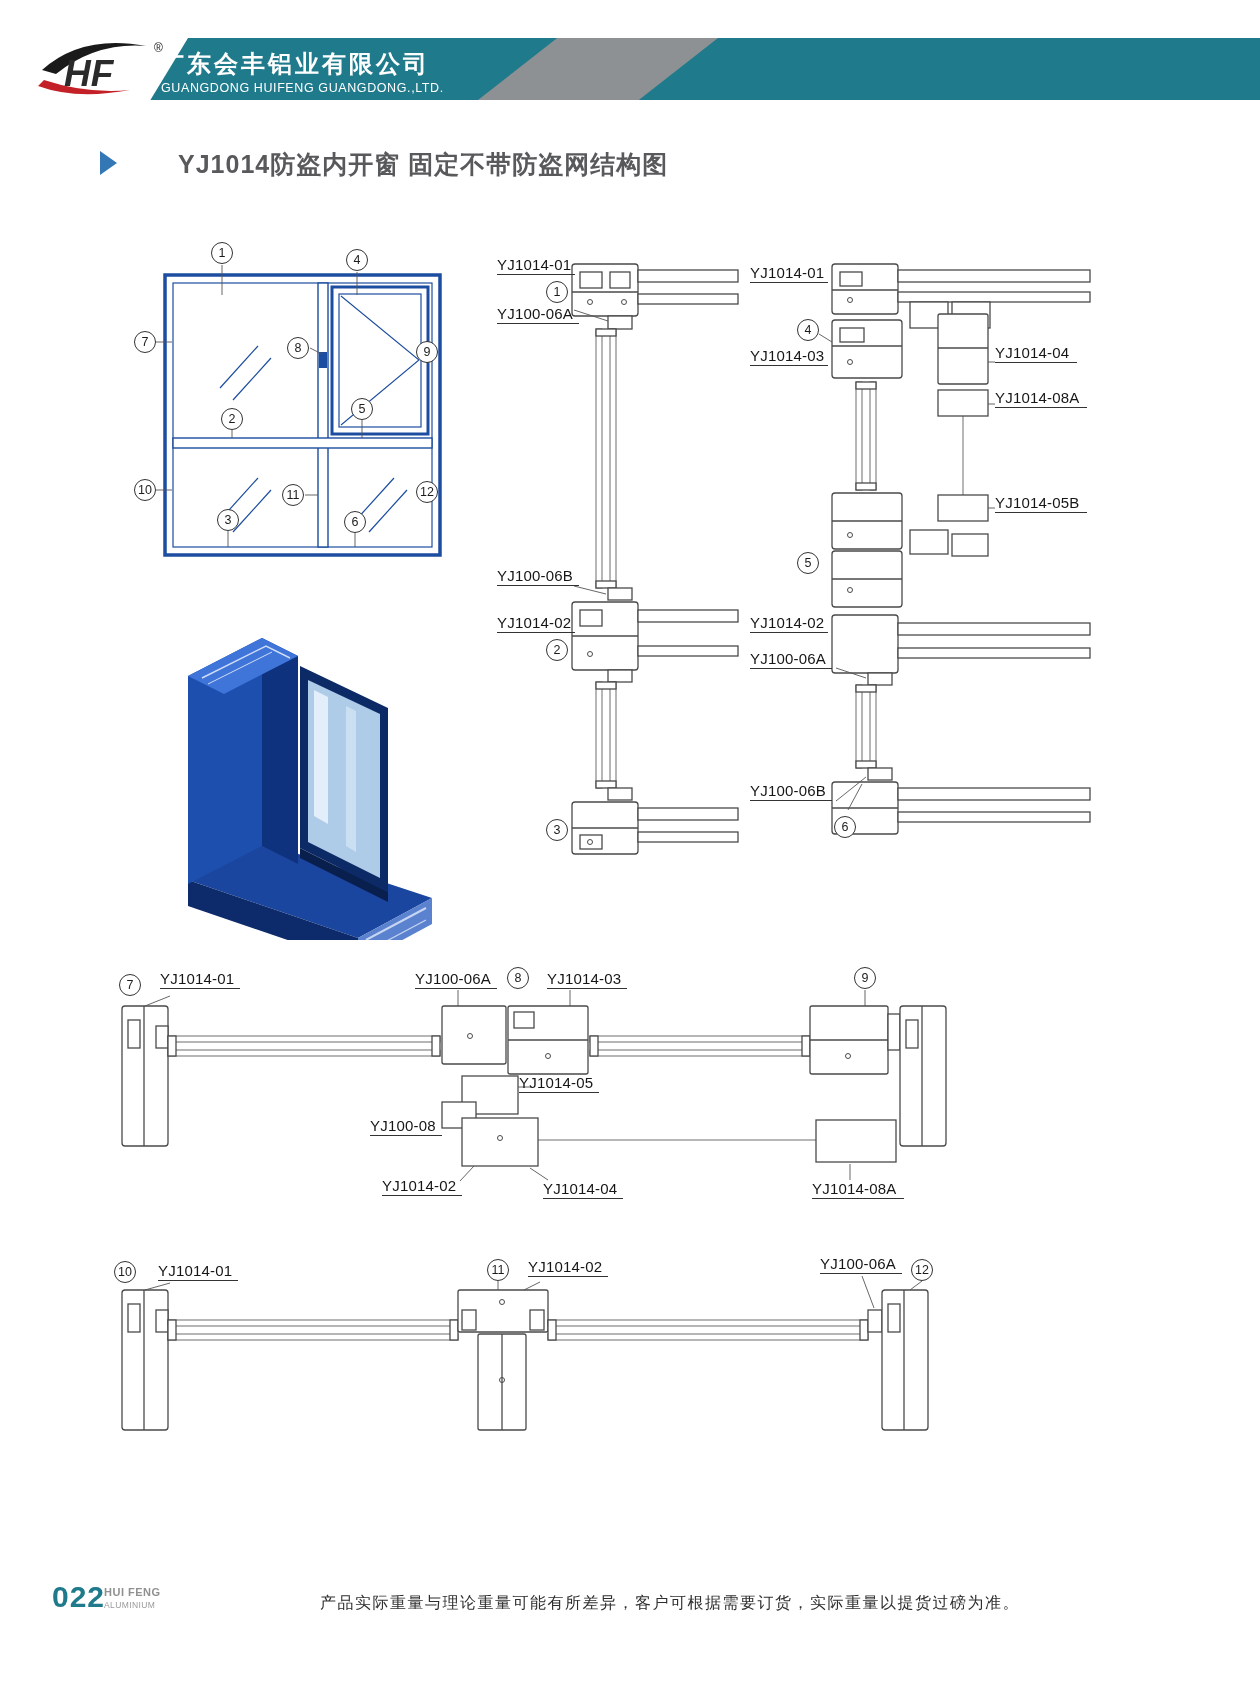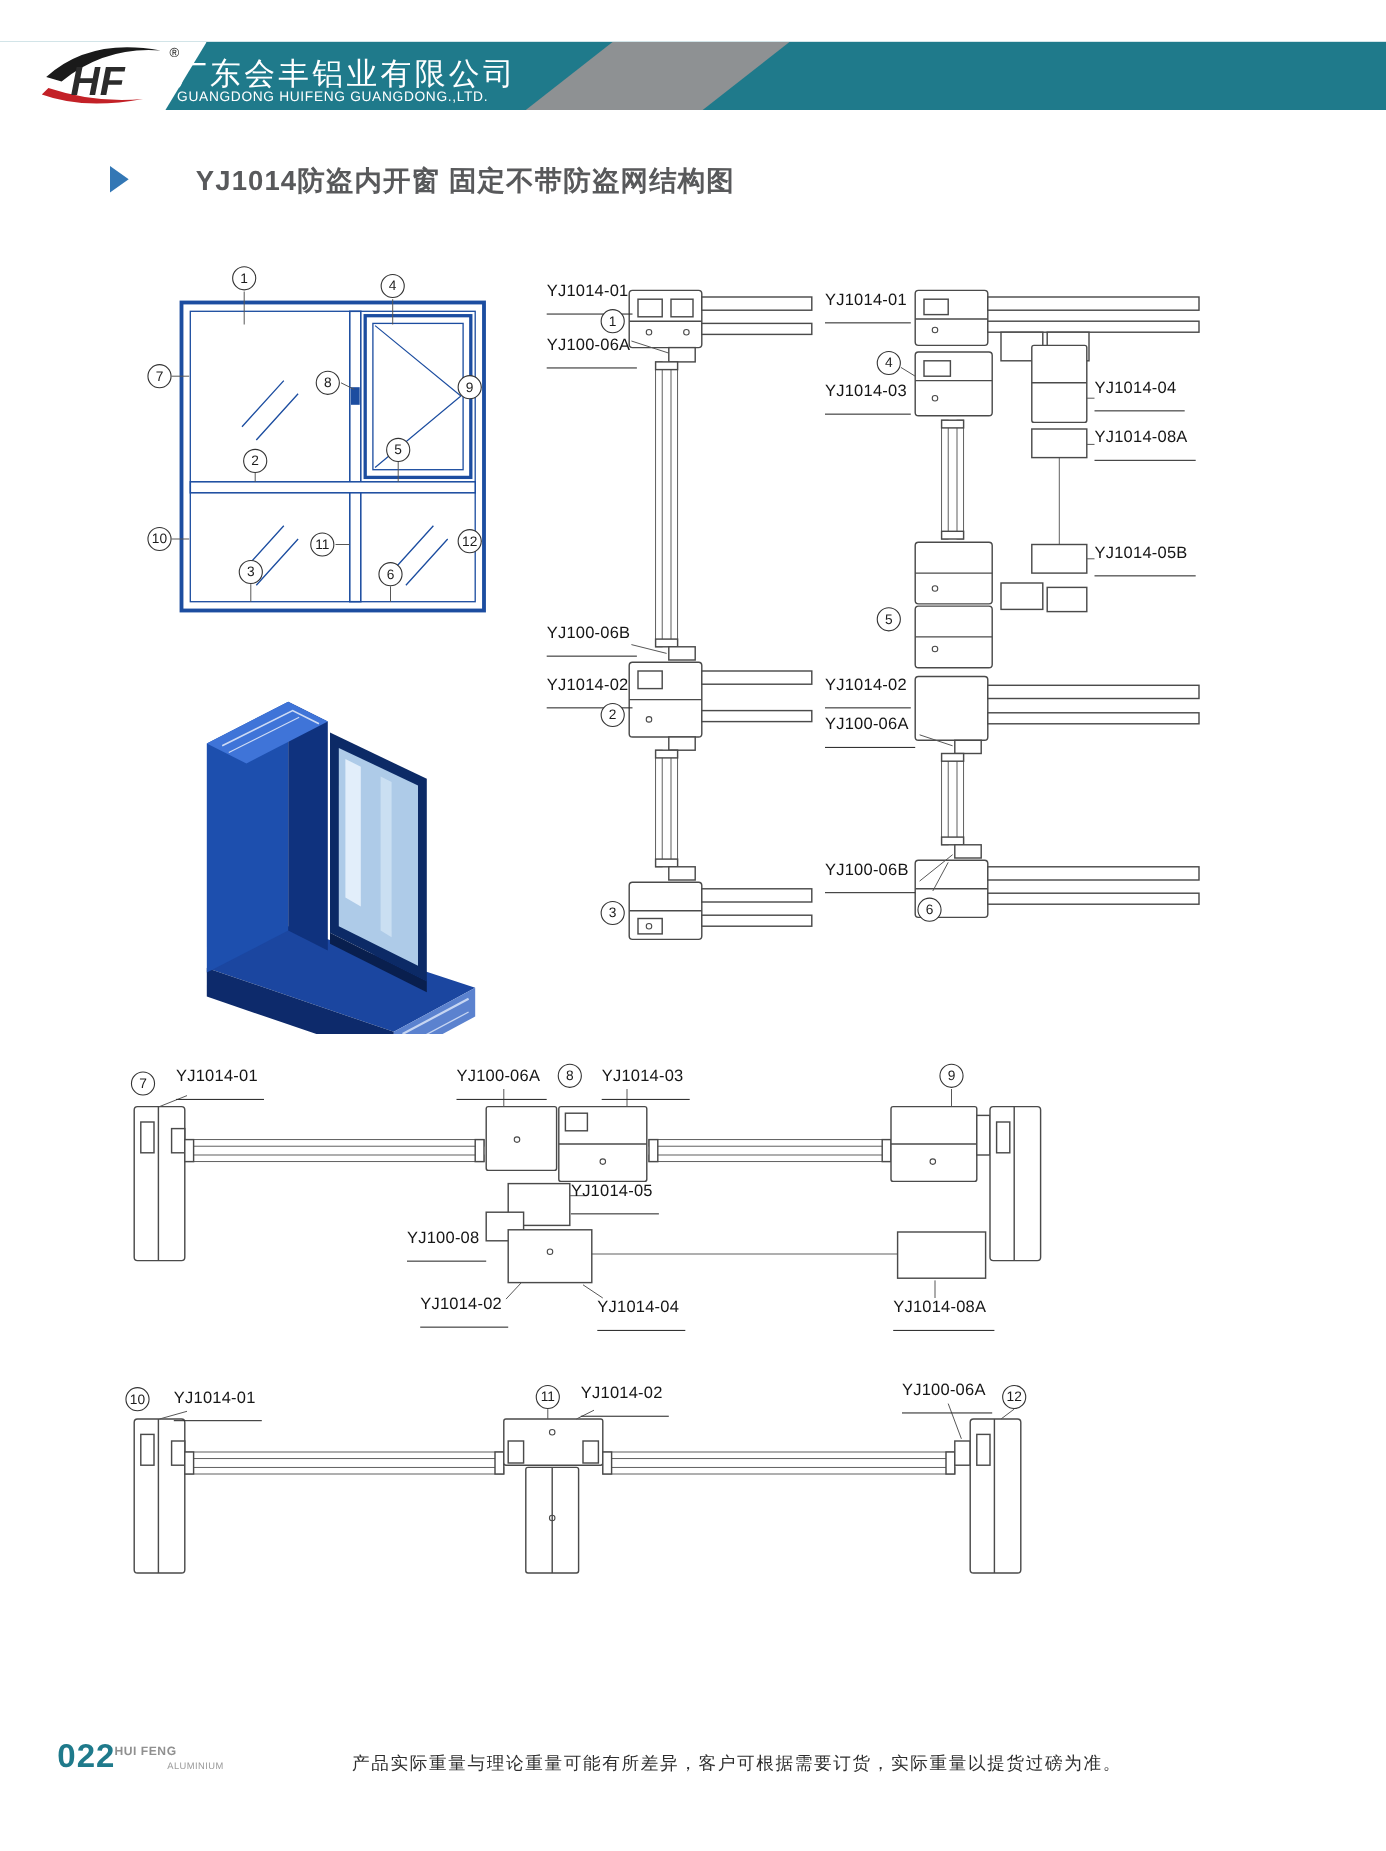--- a/index.html
+++ b/index.html
@@ -15,7 +15,7 @@
                clip-path:polygon(33% 0, 100% 0, 67% 100%, 0% 100%); }
   .logo-bg { position:absolute; left:0; top:38px; width:188px; height:62px; background:#ffffff;
              clip-path:polygon(0 0, 100% 0, 80% 100%, 0 100%); }
-  .company-cn { position:absolute; left:160px; top:48px; color:#ffffff; font-size:28px; font-weight:normal; letter-spacing:3px; white-space:nowrap; }
+  .company-cn { position:absolute; left:160px; top:48px; color:#ffffff; font-size:24px; font-weight:bold; letter-spacing:3px; white-space:nowrap; }
   .company-en { position:absolute; left:161px; top:81px; color:#ffffff; font-size:12.5px; letter-spacing:0.6px; white-space:nowrap; }
 
   

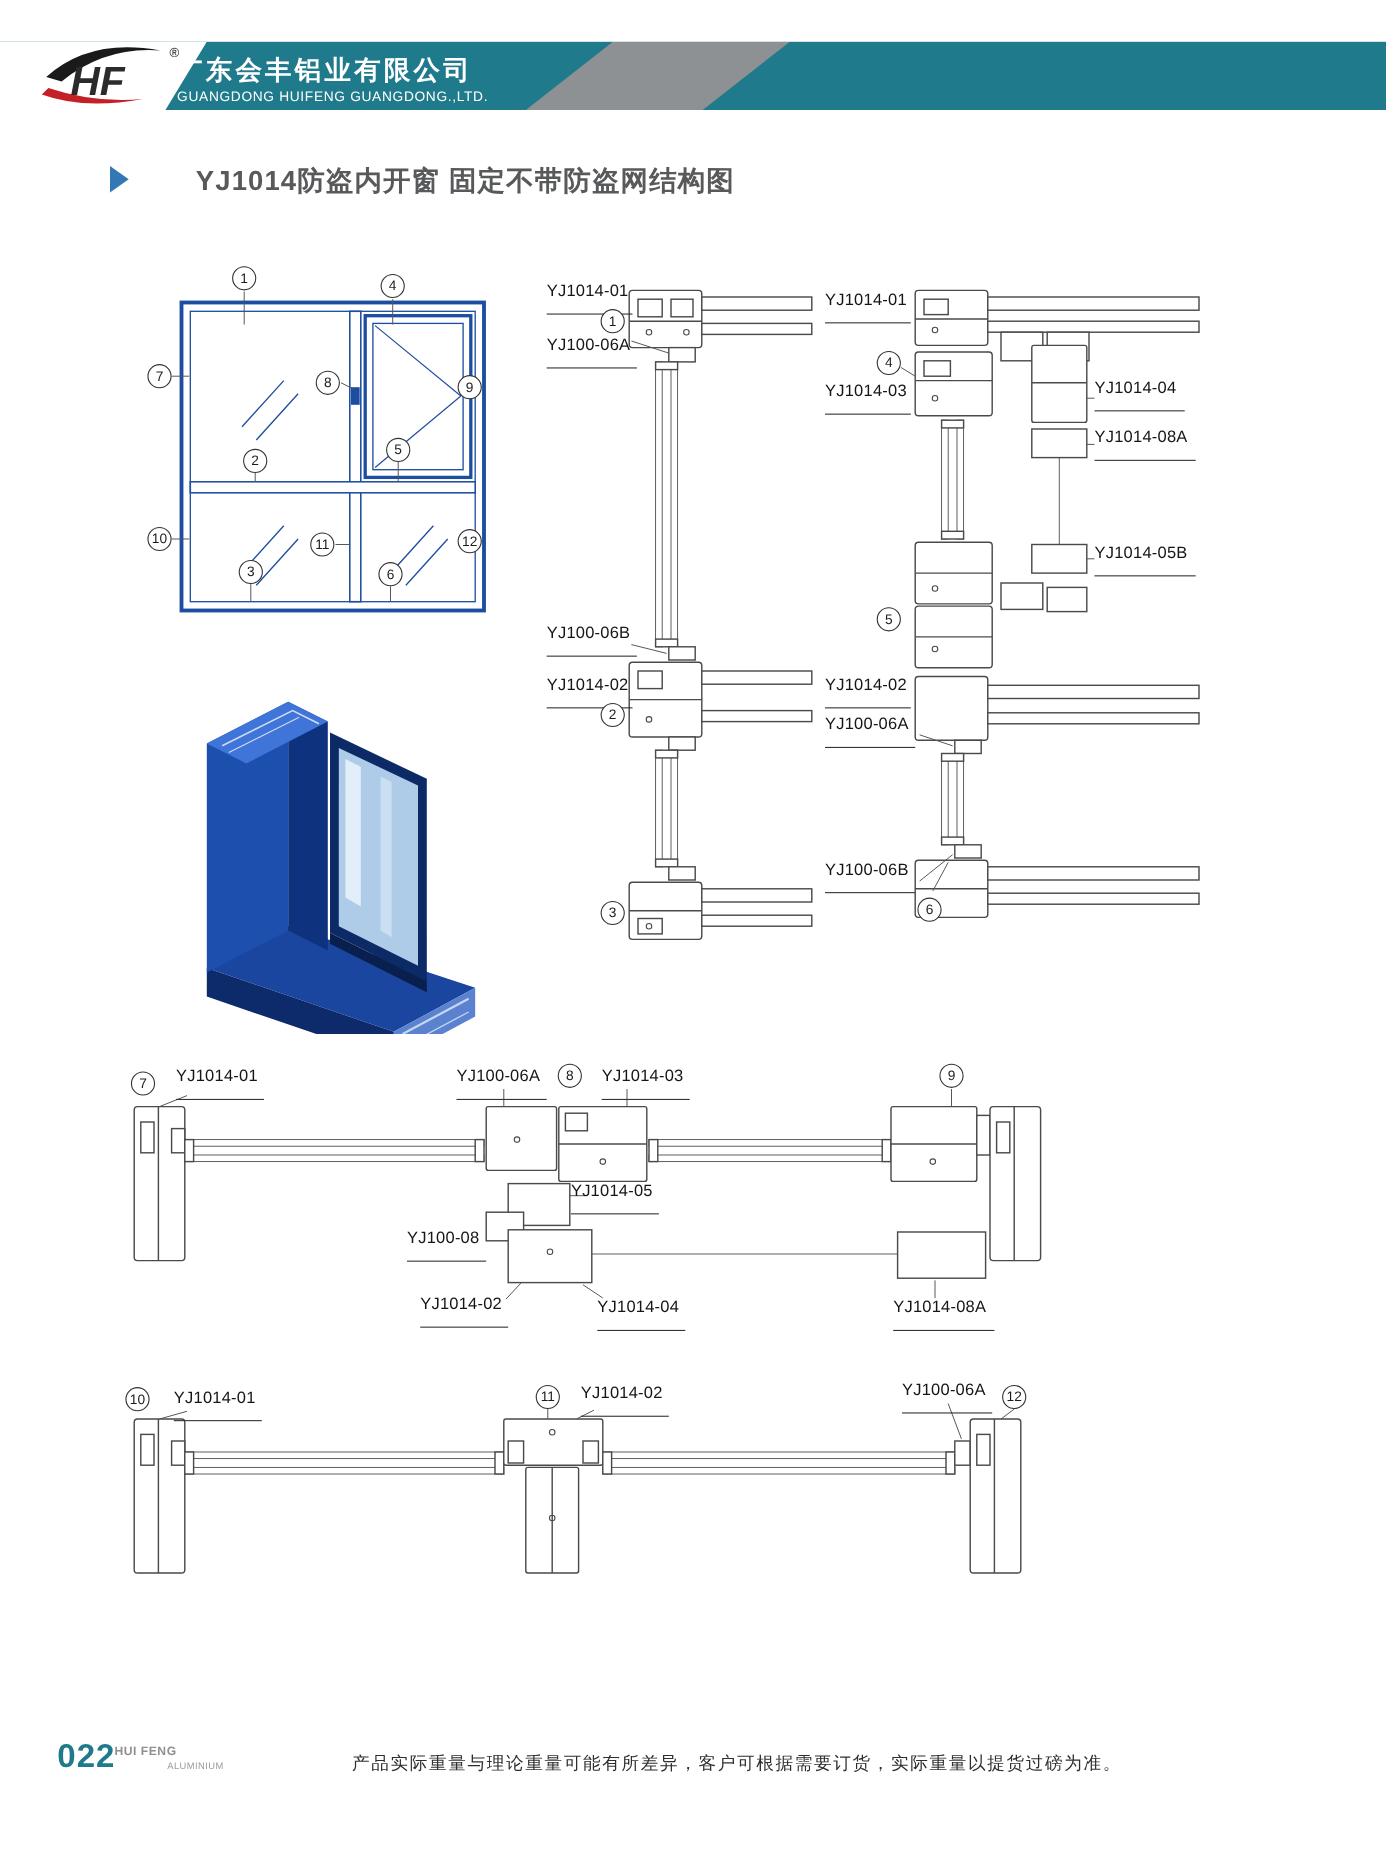--- a/index.html
+++ b/index.html
@@ -29,7 +29,7 @@
 
   
   .plabel { position:absolute; font-size:15px; color:#161616; border-bottom:1.2px solid #333333;
-            padding-bottom:12px; letter-spacing:0.2px; white-space:nowrap; z-index:5; }
+            padding-bottom:1px; letter-spacing:0.2px; white-space:nowrap; z-index:5; }
 
   svg { position:absolute; }
   .pf   { fill:#ffffff; stroke:#4a4a4a; stroke-width:1.3; }

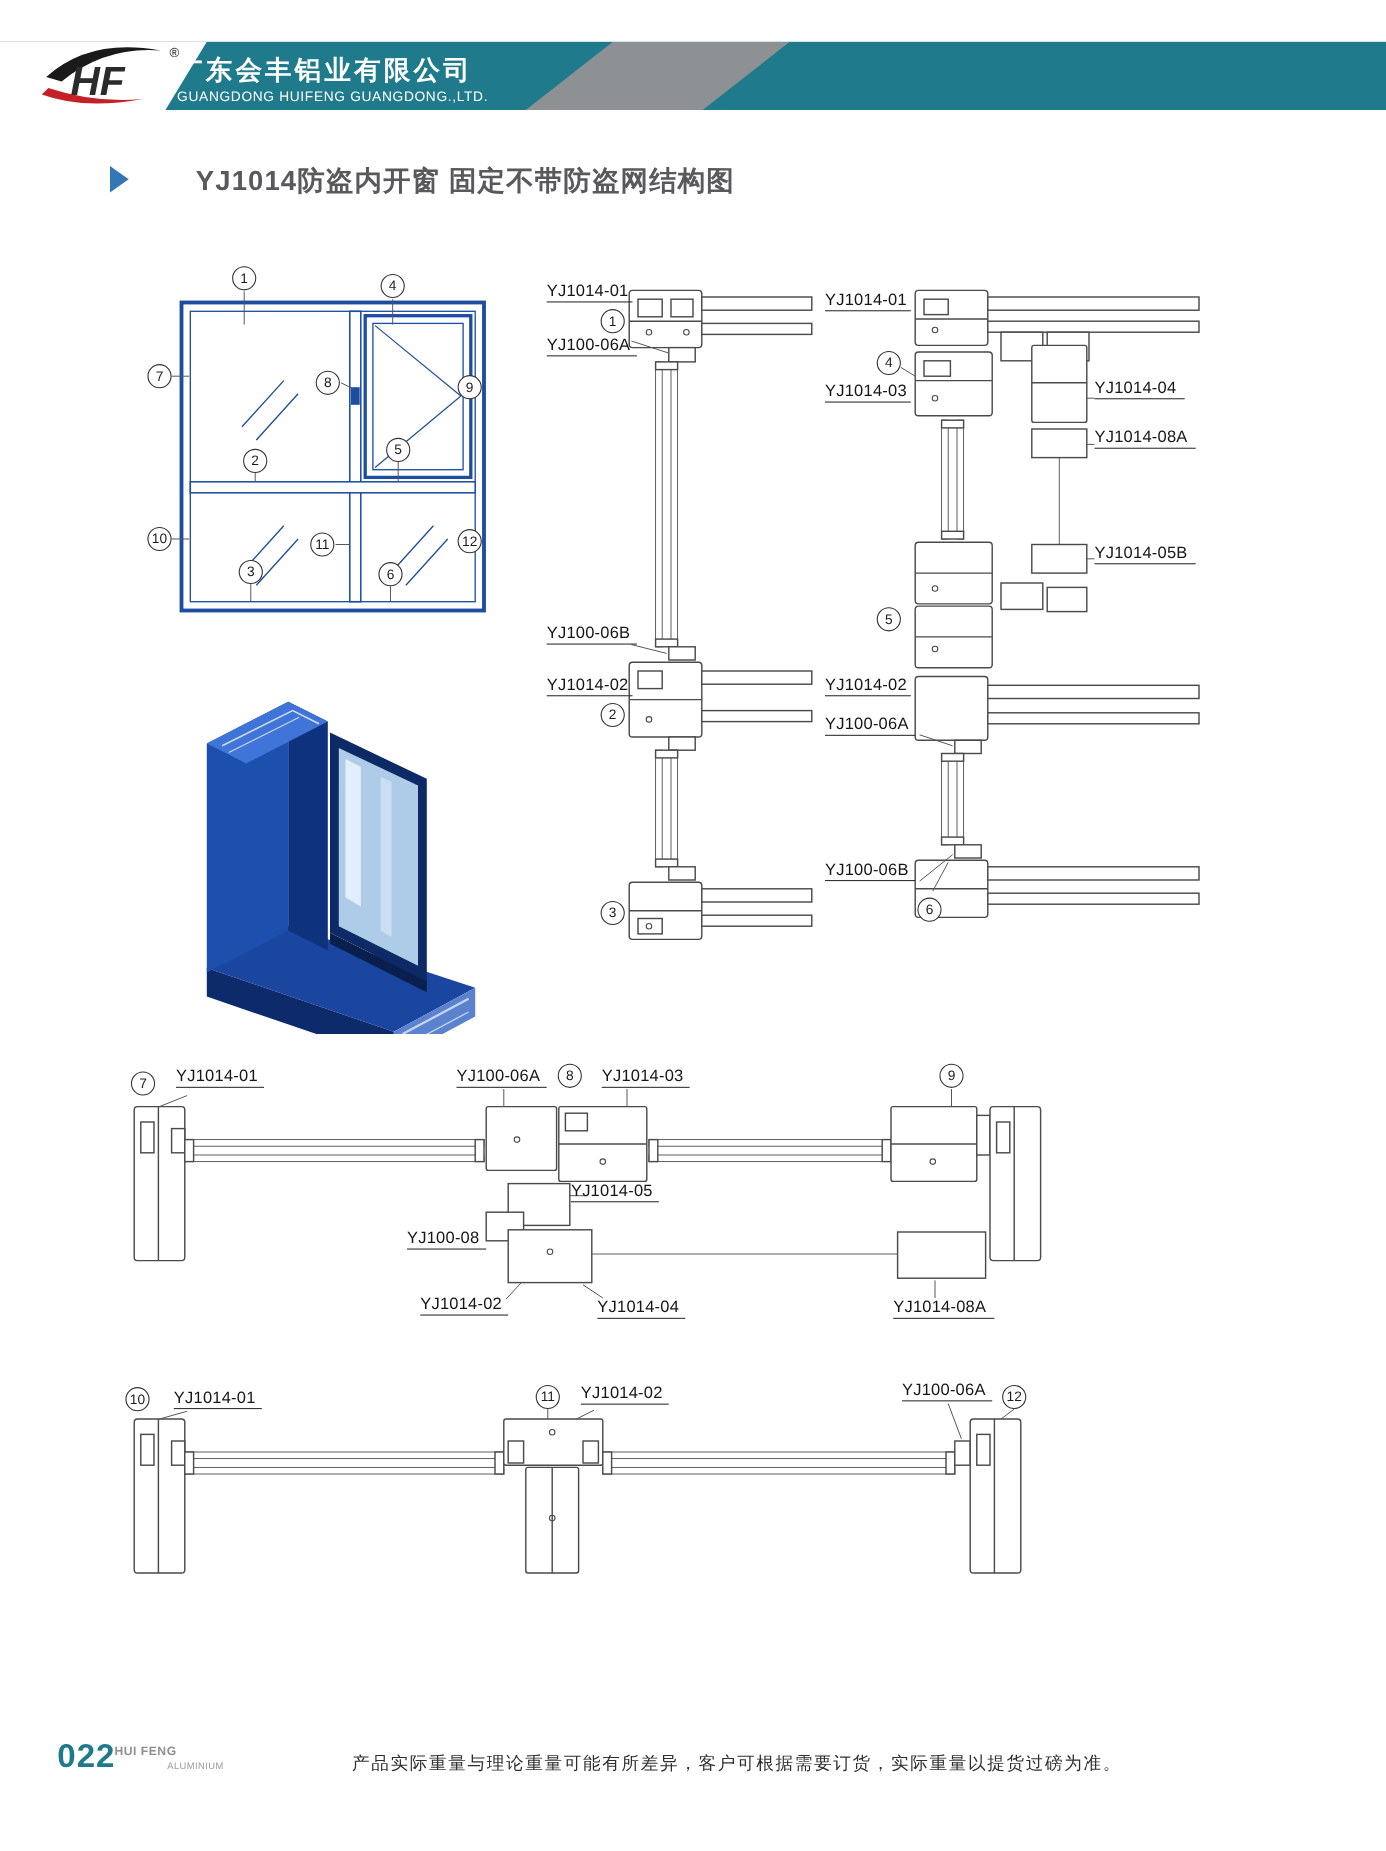--- a/index.html
+++ b/index.html
@@ -41,7 +41,7 @@
   
   .footer-num { position:absolute; left:52px; top:1580px; color:#1f7a8b; font-size:30px; font-weight:bold; letter-spacing:1px; }
   .brand-top { position:absolute; left:104px; top:1586px; color:#909090; font-size:11px; font-weight:bold; letter-spacing:0.5px; }
-  .brand-bottom { position:absolute; left:104px; top:1600px; color:#9a9a9a; font-size:8.5px; letter-spacing:0.4px;margin-left:48px; }
+  .brand-bottom { position:absolute; left:104px; top:1600px; color:#9a9a9a; font-size:8.5px; letter-spacing:0.4px; }
   .disclaimer { position:absolute; left:280px; top:1593px; color:#2e2e2e; font-size:16px; letter-spacing:1.5px; white-space:nowrap;margin-left:40px; }
 </style>
 </head>

